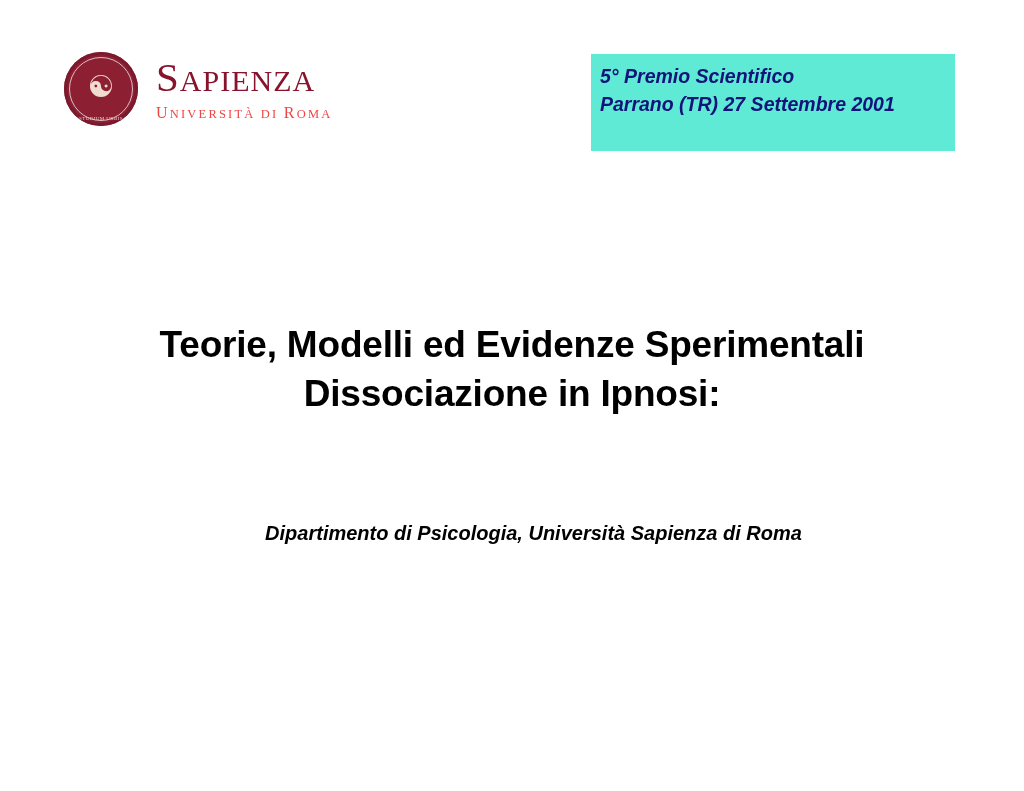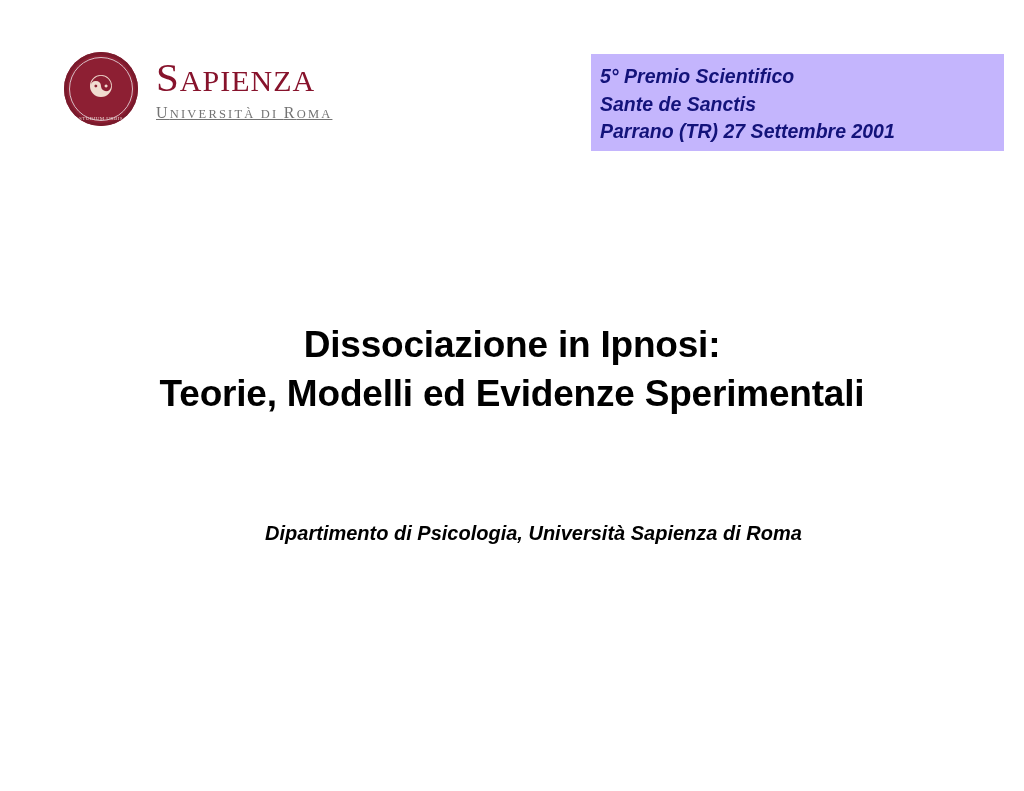--- a/index.html
+++ b/index.html
@@ -99,9 +99,9 @@
     position: absolute;
     left: 591px;
     top: 54px;
-    width: 413px;
+    width: 364px;
     height: 97px;
-    background: #c4b5fd;
+    background: #5eead4;
     box-sizing: border-box;
     padding: 9px 0 0 9px;
   }

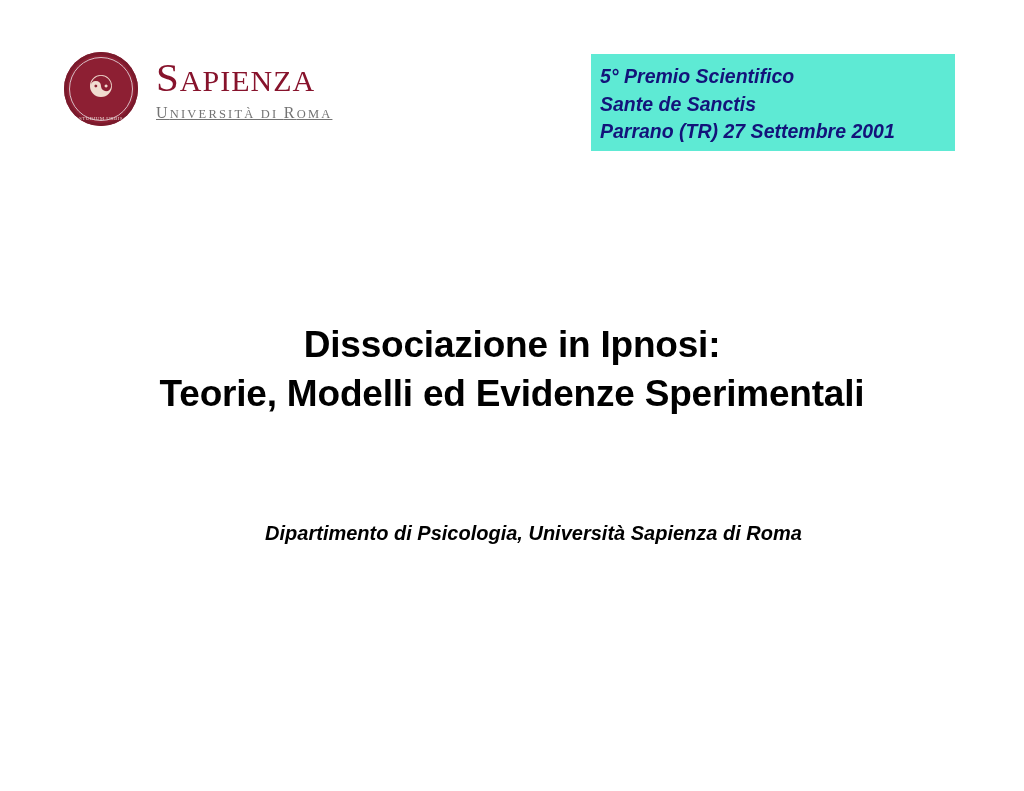--- a/index.html
+++ b/index.html
@@ -85,10 +85,9 @@
     font-family: "Liberation Serif", serif;
     font-size: 16px;
     line-height: 1;
-    color: #737373;
+    color: #ef4444;
     letter-spacing: 2.2px;
     margin-top: 7px;
-    text-decoration: underline;
   }
   .wordmark .sub .small {
     font-size: 12.5px;

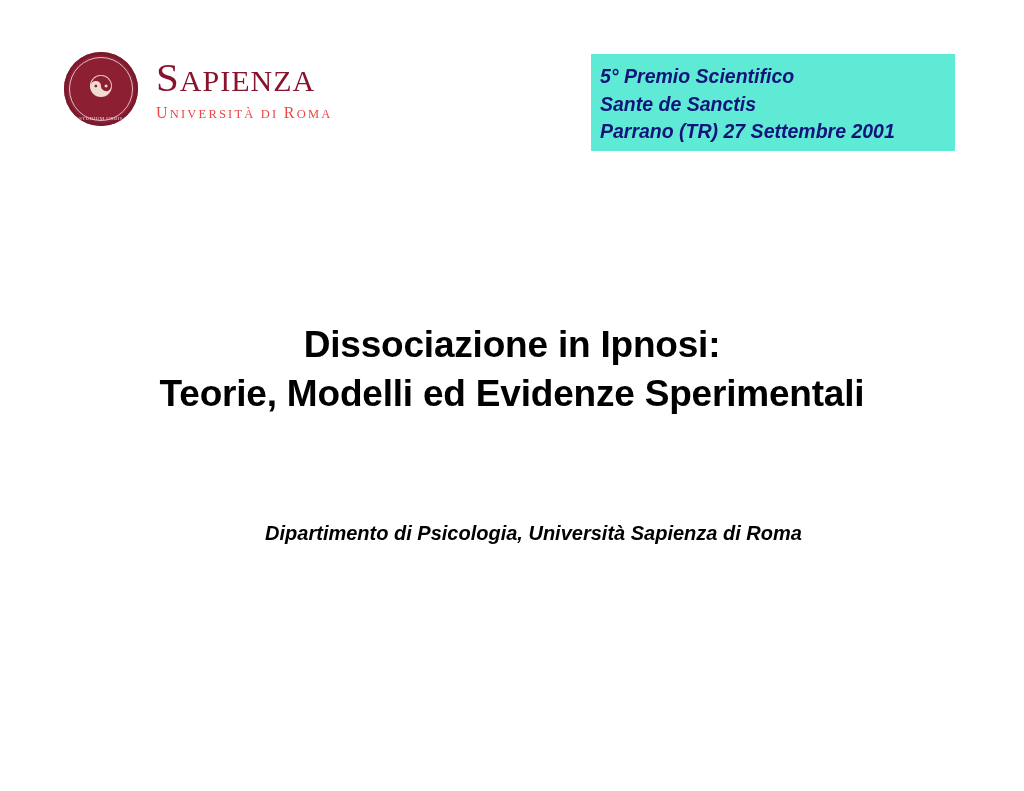--- a/index.html
+++ b/index.html
@@ -175,7 +175,6 @@
 
   <div class="event-box">
     <div class="line">5° Premio Scientifico</div>
-    <div class="line">Sante de Sanctis</div>
     <div class="line">Parrano (TR) 27 Settembre 2001</div>
   </div>
 

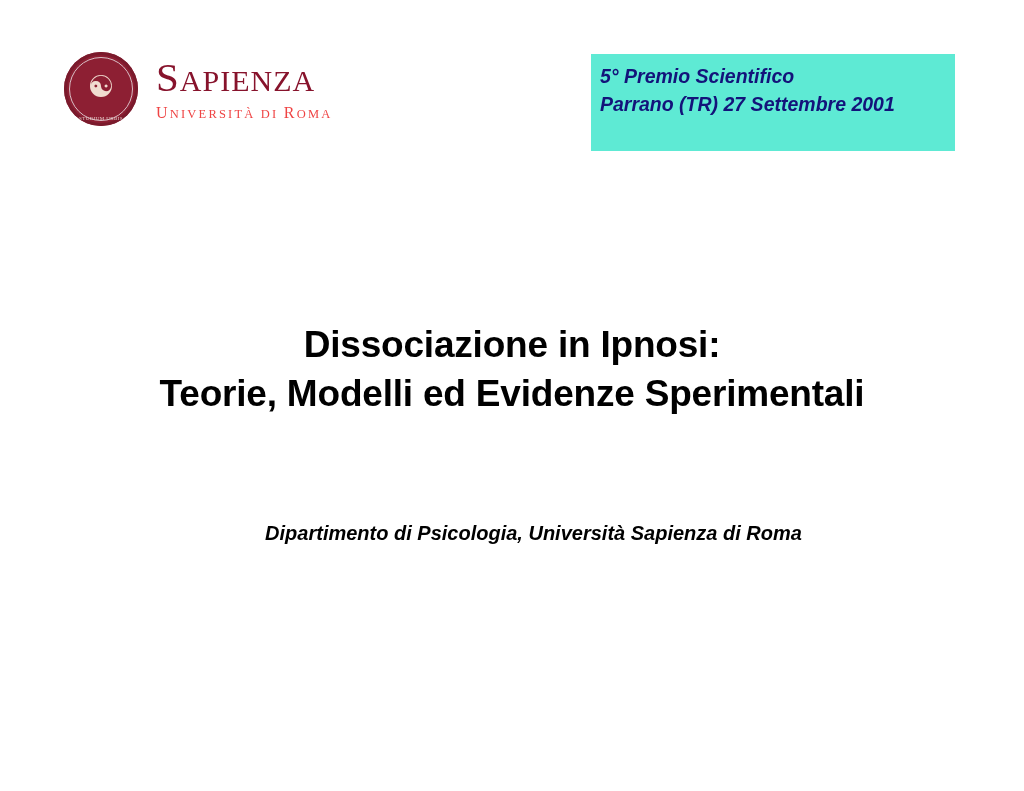--- a/index.html
+++ b/index.html
@@ -179,8 +179,8 @@
   </div>
 
   <div class="title-block">
+    <div class="title-line">Teorie, Modelli ed Evidenze Sperimentali</div>
     <div class="title-line">Dissociazione in Ipnosi:</div>
-    <div class="title-line">Teorie, Modelli ed Evidenze Sperimentali</div>
   </div>
 
   <div class="author-block">

